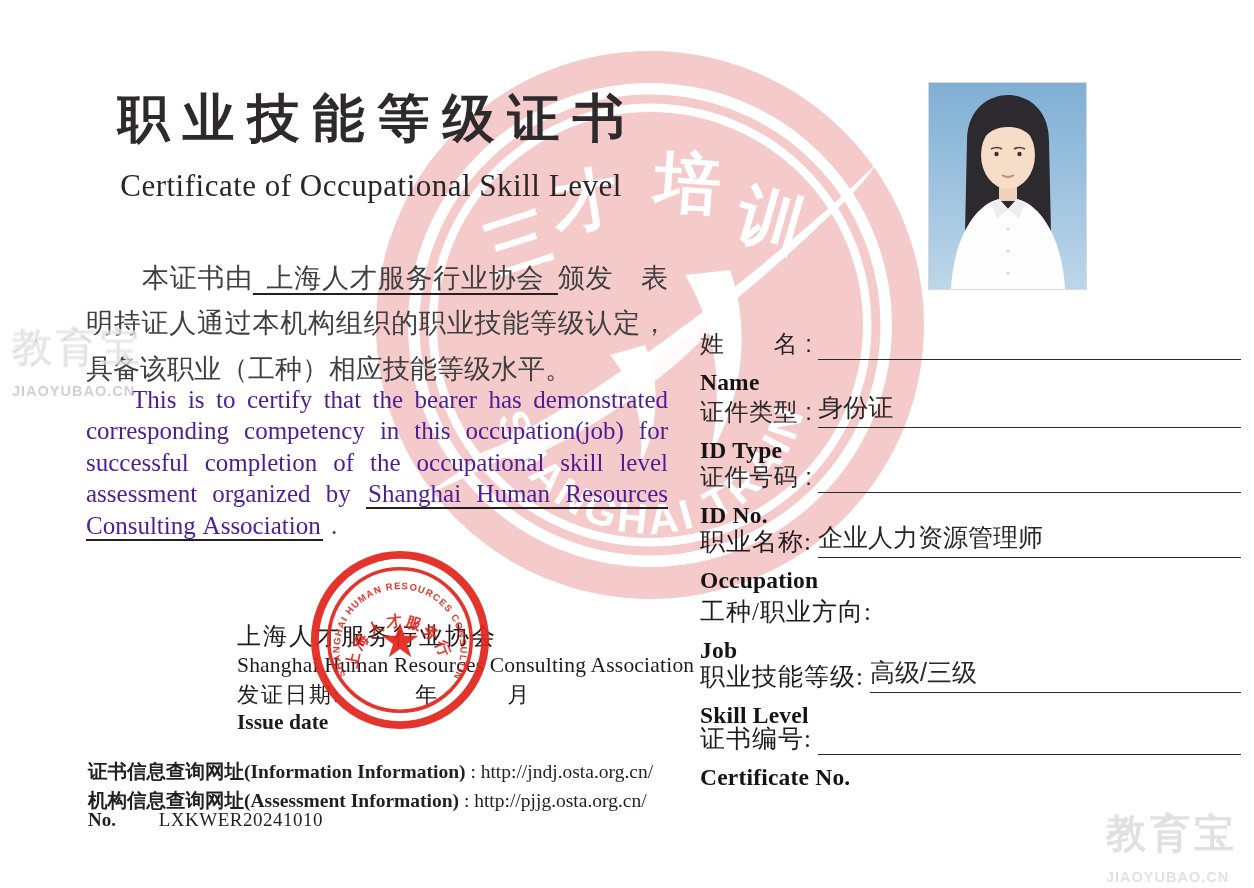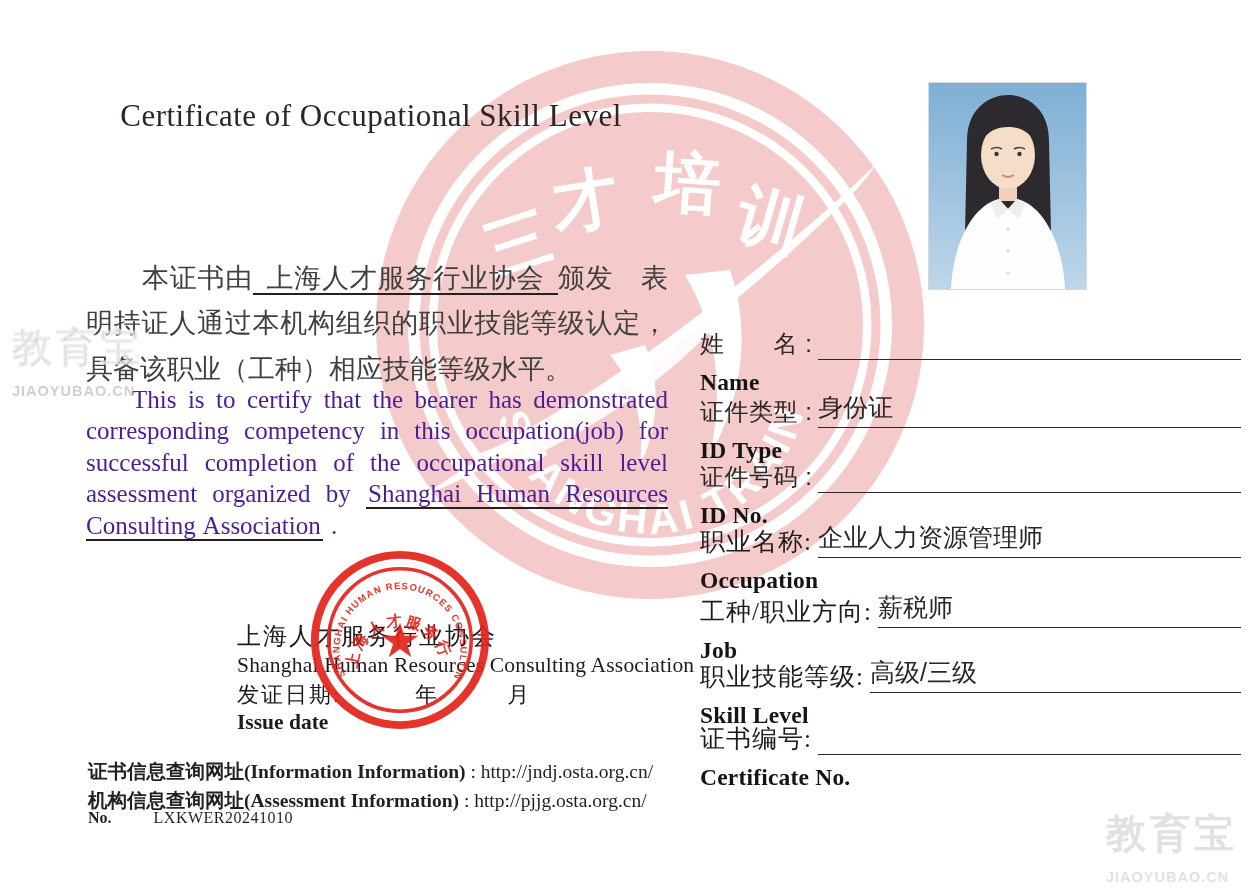--- a/index.html
+++ b/index.html
@@ -99,6 +99,7 @@
 </svg>
 
 <div class="abs title-block">
+  <div class="title-zh">职业技能等级证书</div>
   <div class="title-en">Certificate of Occupational Skill Level</div>
 </div>
 

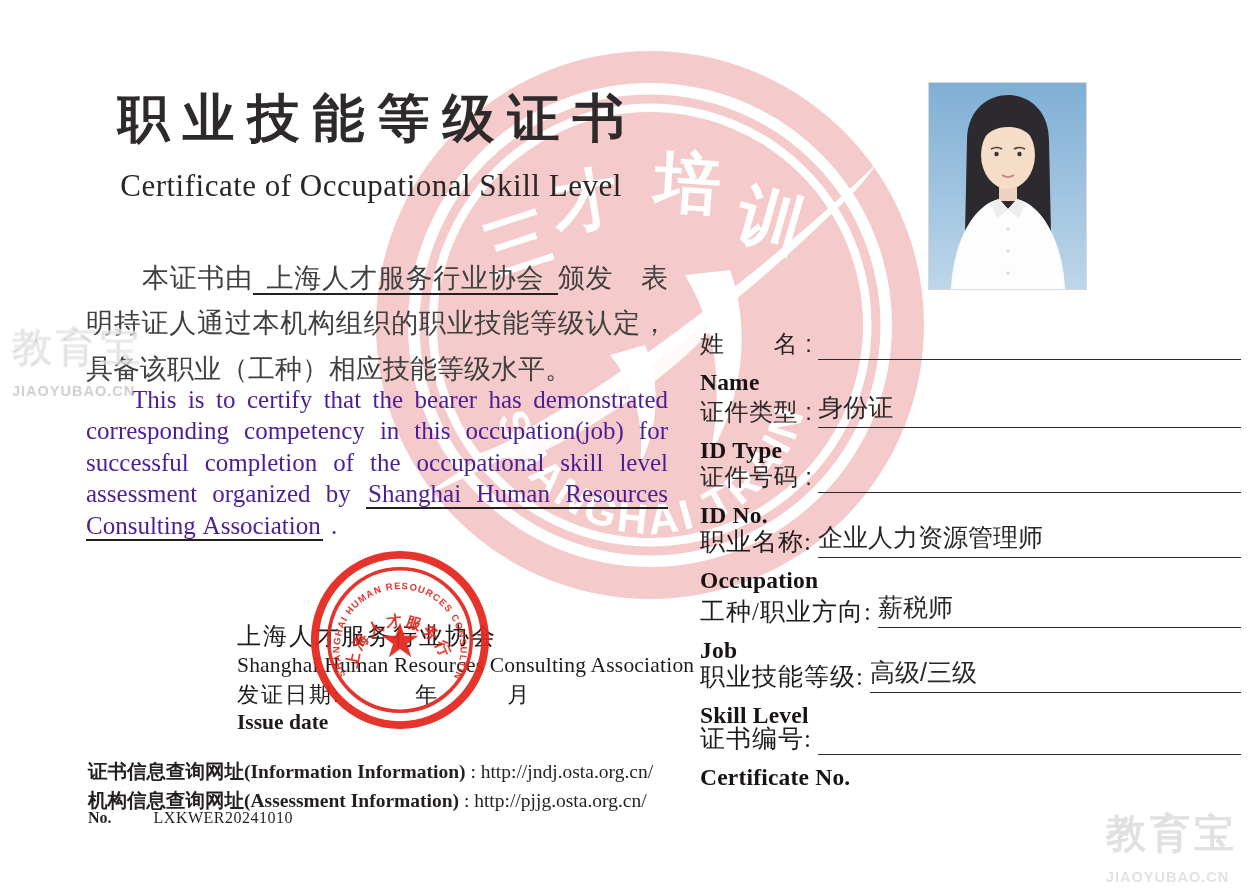--- a/index.html
+++ b/index.html
@@ -211,9 +211,6 @@
     <div class="field" style="top: 594px;">
       <div class="fline">
         <span class="flabel">工种/职业方向: </span>
-        <span class="rule">
-          <span class="fvalue">薪税师</span>
-        </span>
       </div>
       <div class="flabel-en">Job</div>
     </div>

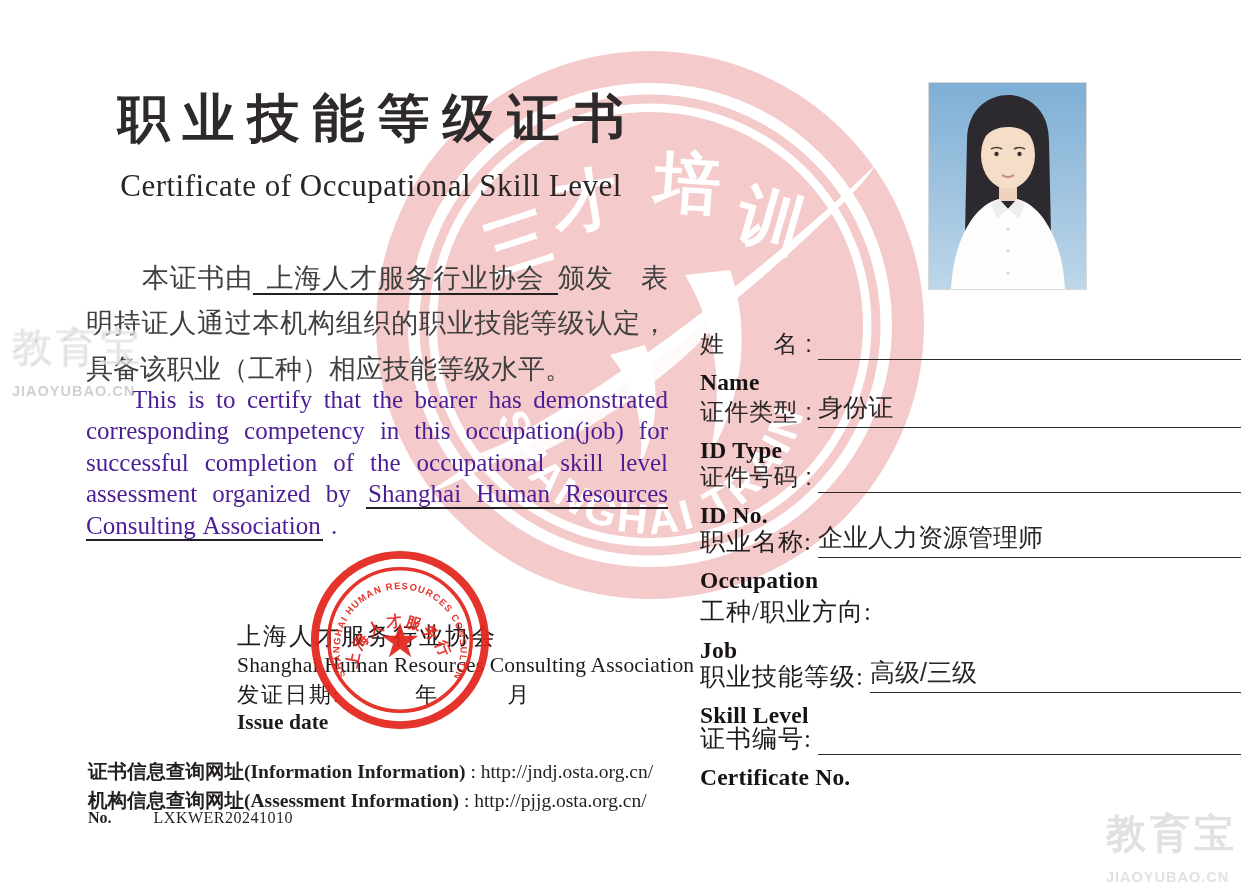--- a/index.html
+++ b/index.html
@@ -36,7 +36,7 @@
   .footer{left:88px;top:757px;font-size:19.5px;color:#231e1f;line-height:1.5;}
   .footer .lbl{font-weight:600;}
   .footer .url{font-weight:400;}
-  .no-row{left:88px;top:809px;font-size:16px;color:#231e1f;}
+  .no-row{left:88px;top:809px;font-size:19px;color:#231e1f;}
   .no-row .no-lbl{font-weight:600;}
   .no-row .no-val{margin-left:38px;letter-spacing:.5px;}
 

